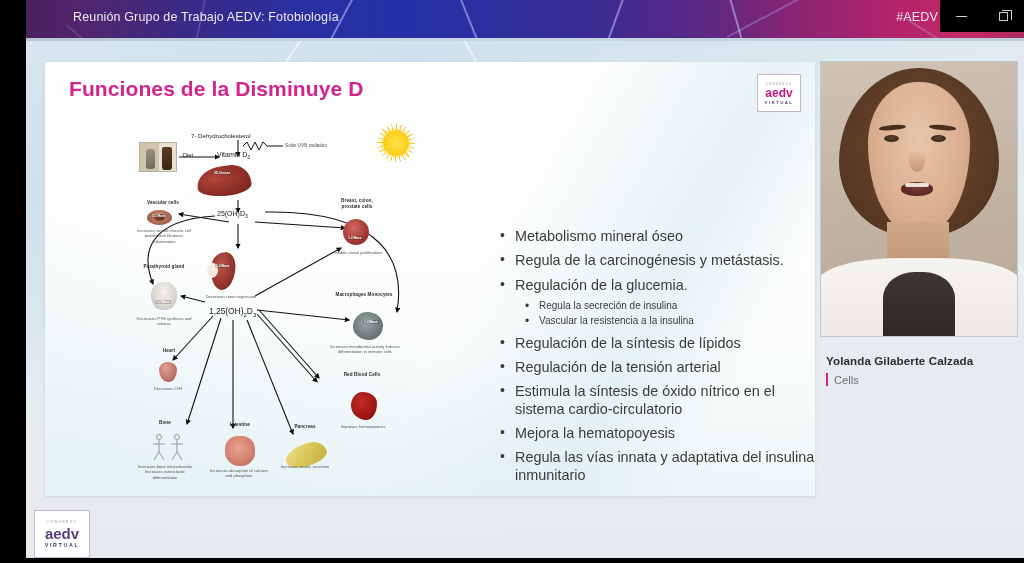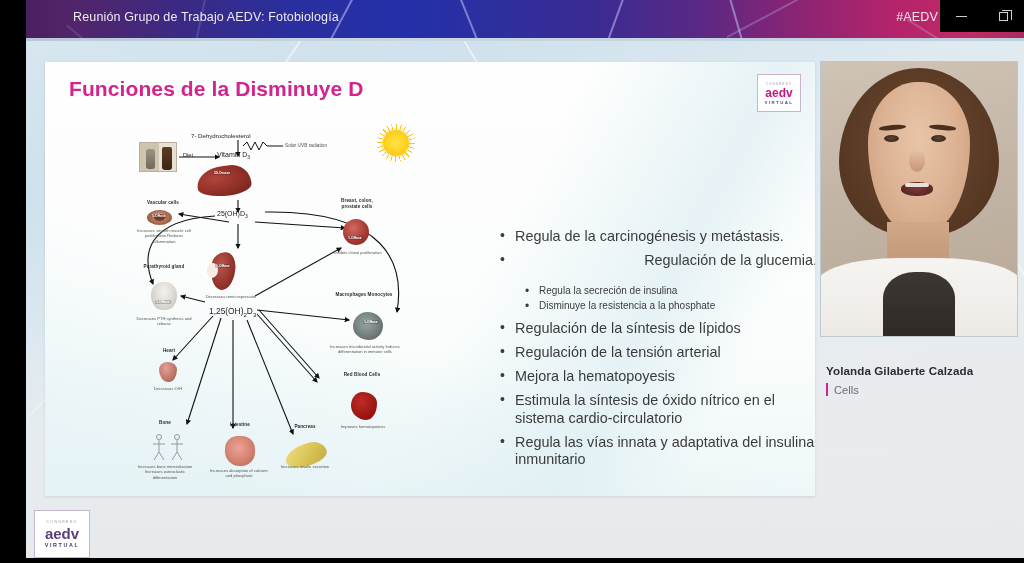--- a/index.html
+++ b/index.html
@@ -506,6 +506,7 @@
     </div>
 
     <div class="bullets">
+      <div class="bul">Metabolismo mineral óseo</div>
       <div class="bul">Regula de la carcinogénesis y metástasis.</div>
       <div class="bul tight">Regulación de la glucemia.</div>
       <div class="bul sub">Regula la secreción de insulina</div>

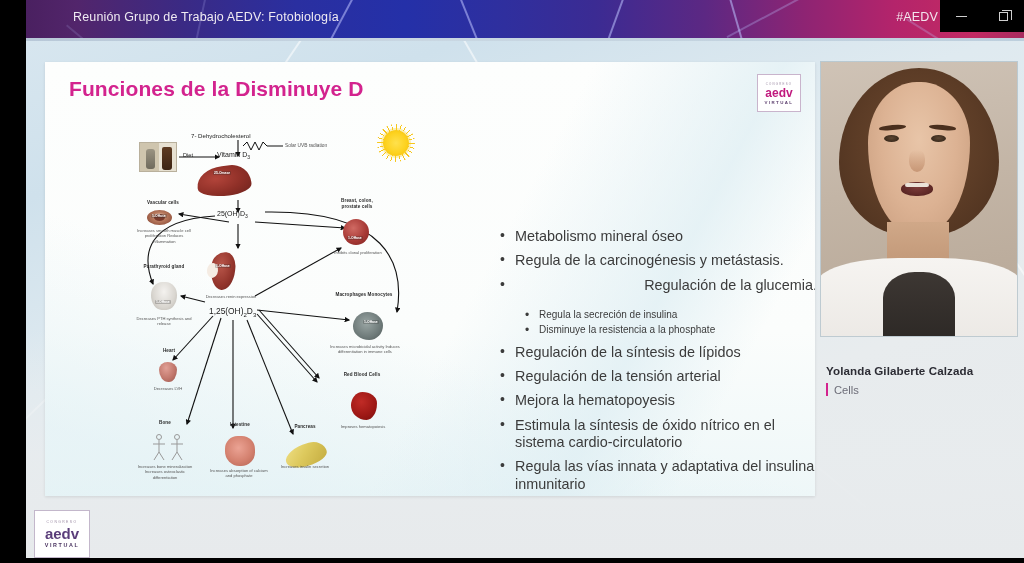--- a/index.html
+++ b/index.html
@@ -126,7 +126,7 @@
     padding-left:42px; font-size:10px; margin-bottom:3px;
   }
   .bul.sub:before { left:28px; font-size:12px; }
-  .bul.tight { margin-bottom:15px;text-align:right; }
+  .bul.tight { margin-bottom:6px; }
 
   
   .diagram {

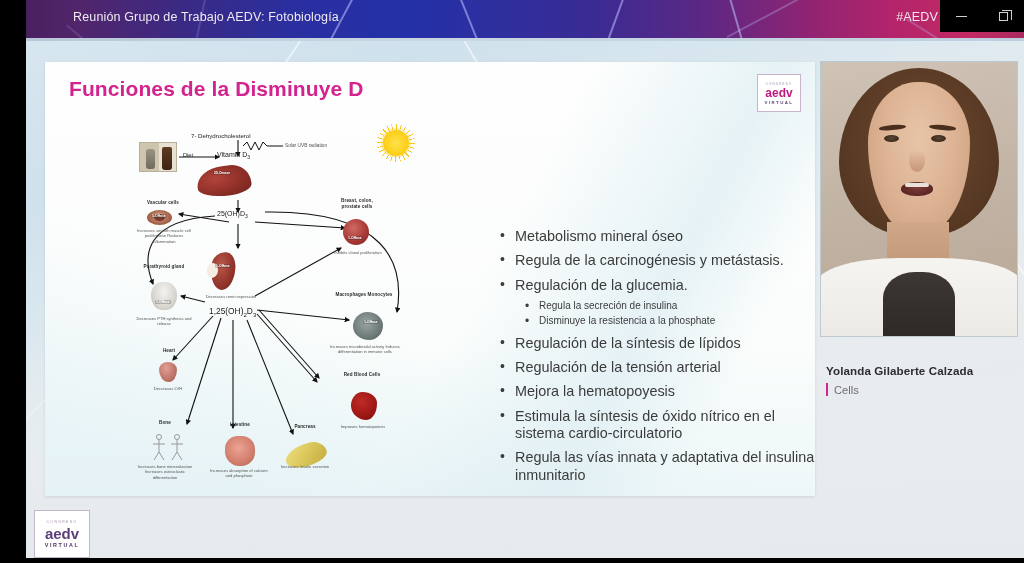--- a/index.html
+++ b/index.html
@@ -510,7 +510,7 @@
       <div class="bul">Regula de la carcinogénesis y metástasis.</div>
       <div class="bul tight">Regulación de la glucemia.</div>
       <div class="bul sub">Regula la secreción de insulina</div>
-      <div class="bul sub">Disminuye la resistencia a la phosphate</div>
+      <div class="bul sub">Vascular la resistencia a la insulina</div>
       <div class="bul" style="margin-top:8px;">Regulación de la síntesis de lípidos</div>
       <div class="bul">Regulación de la tensión arterial</div>
       <div class="bul">Mejora la hematopoyesis</div>

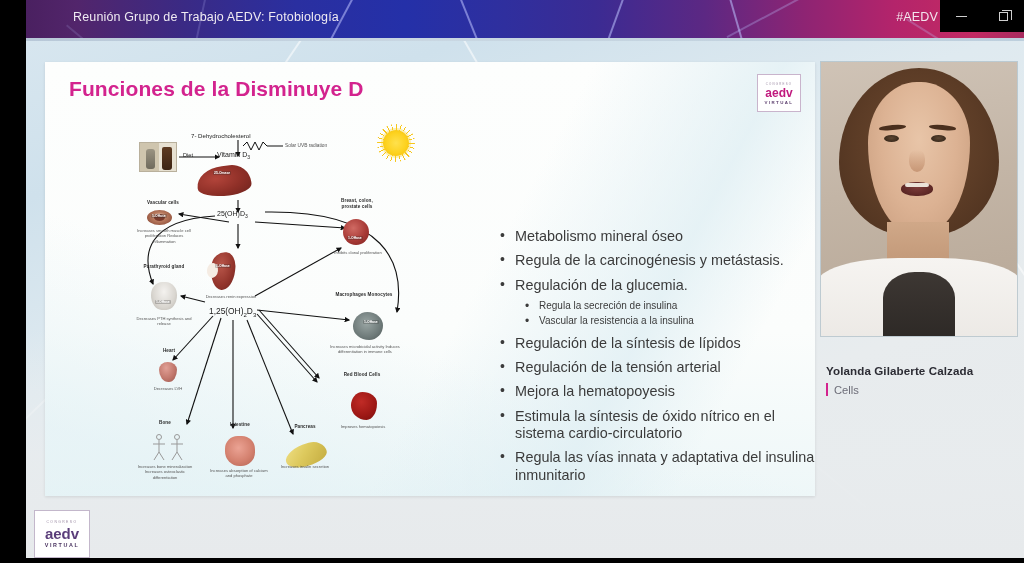--- a/index.html
+++ b/index.html
@@ -319,7 +319,7 @@
 
   
   .speaker {
-    position:absolute; left:826px; top:364px; width:196px;
+    position:absolute; left:826px; top:354px; width:196px;
   }
   .spk-name { font-size:11.6px; font-weight:bold; color:#2c2c34; letter-spacing:.1px; }
   .spk-loc-row { display:flex; align-items:center; margin-top:6px; }

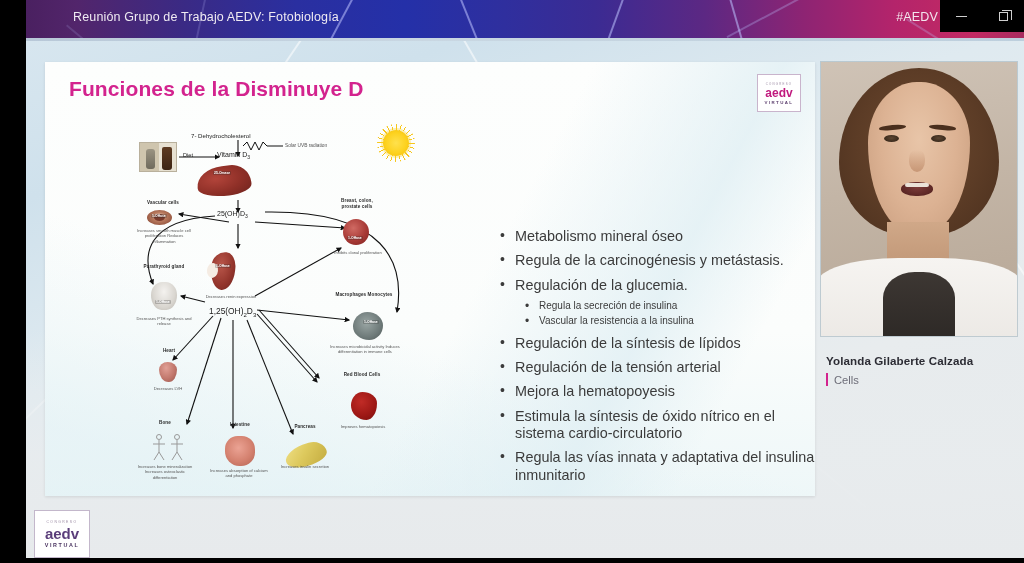--- a/index.html
+++ b/index.html
@@ -513,8 +513,8 @@
       <div class="bul sub">Vascular la resistencia a la insulina</div>
       <div class="bul" style="margin-top:8px;">Regulación de la síntesis de lípidos</div>
       <div class="bul">Regulación de la tensión arterial</div>
+      <div class="bul">Estimula la síntesis de óxido nítrico en el sistema cardio-circulatorio</div>
       <div class="bul">Mejora la hematopoyesis</div>
-      <div class="bul">Estimula la síntesis de óxido nítrico en el sistema cardio-circulatorio</div>
       <div class="bul">Regula las vías innata y adaptativa del insulina inmunitario</div>
     </div>
   </div>

